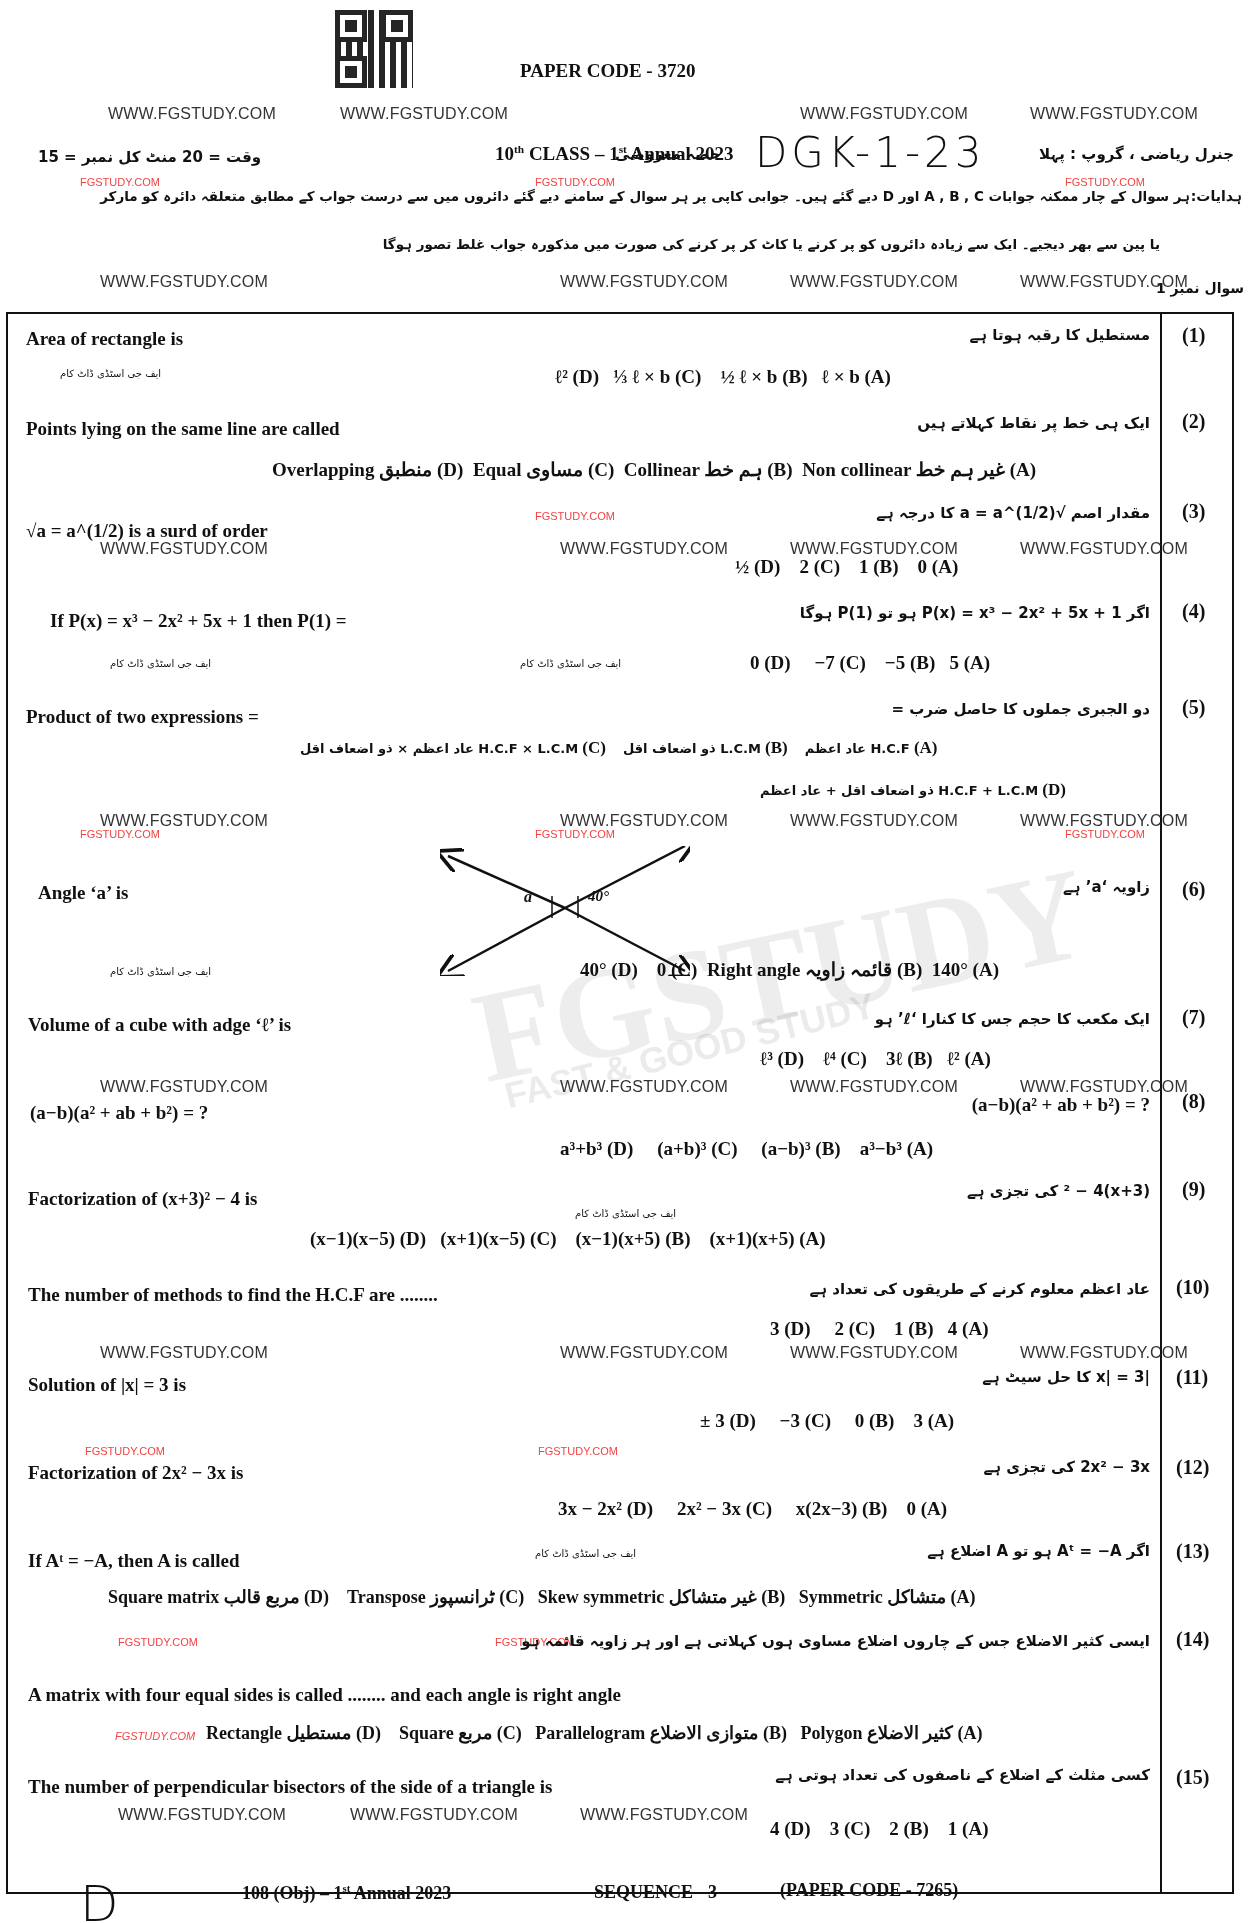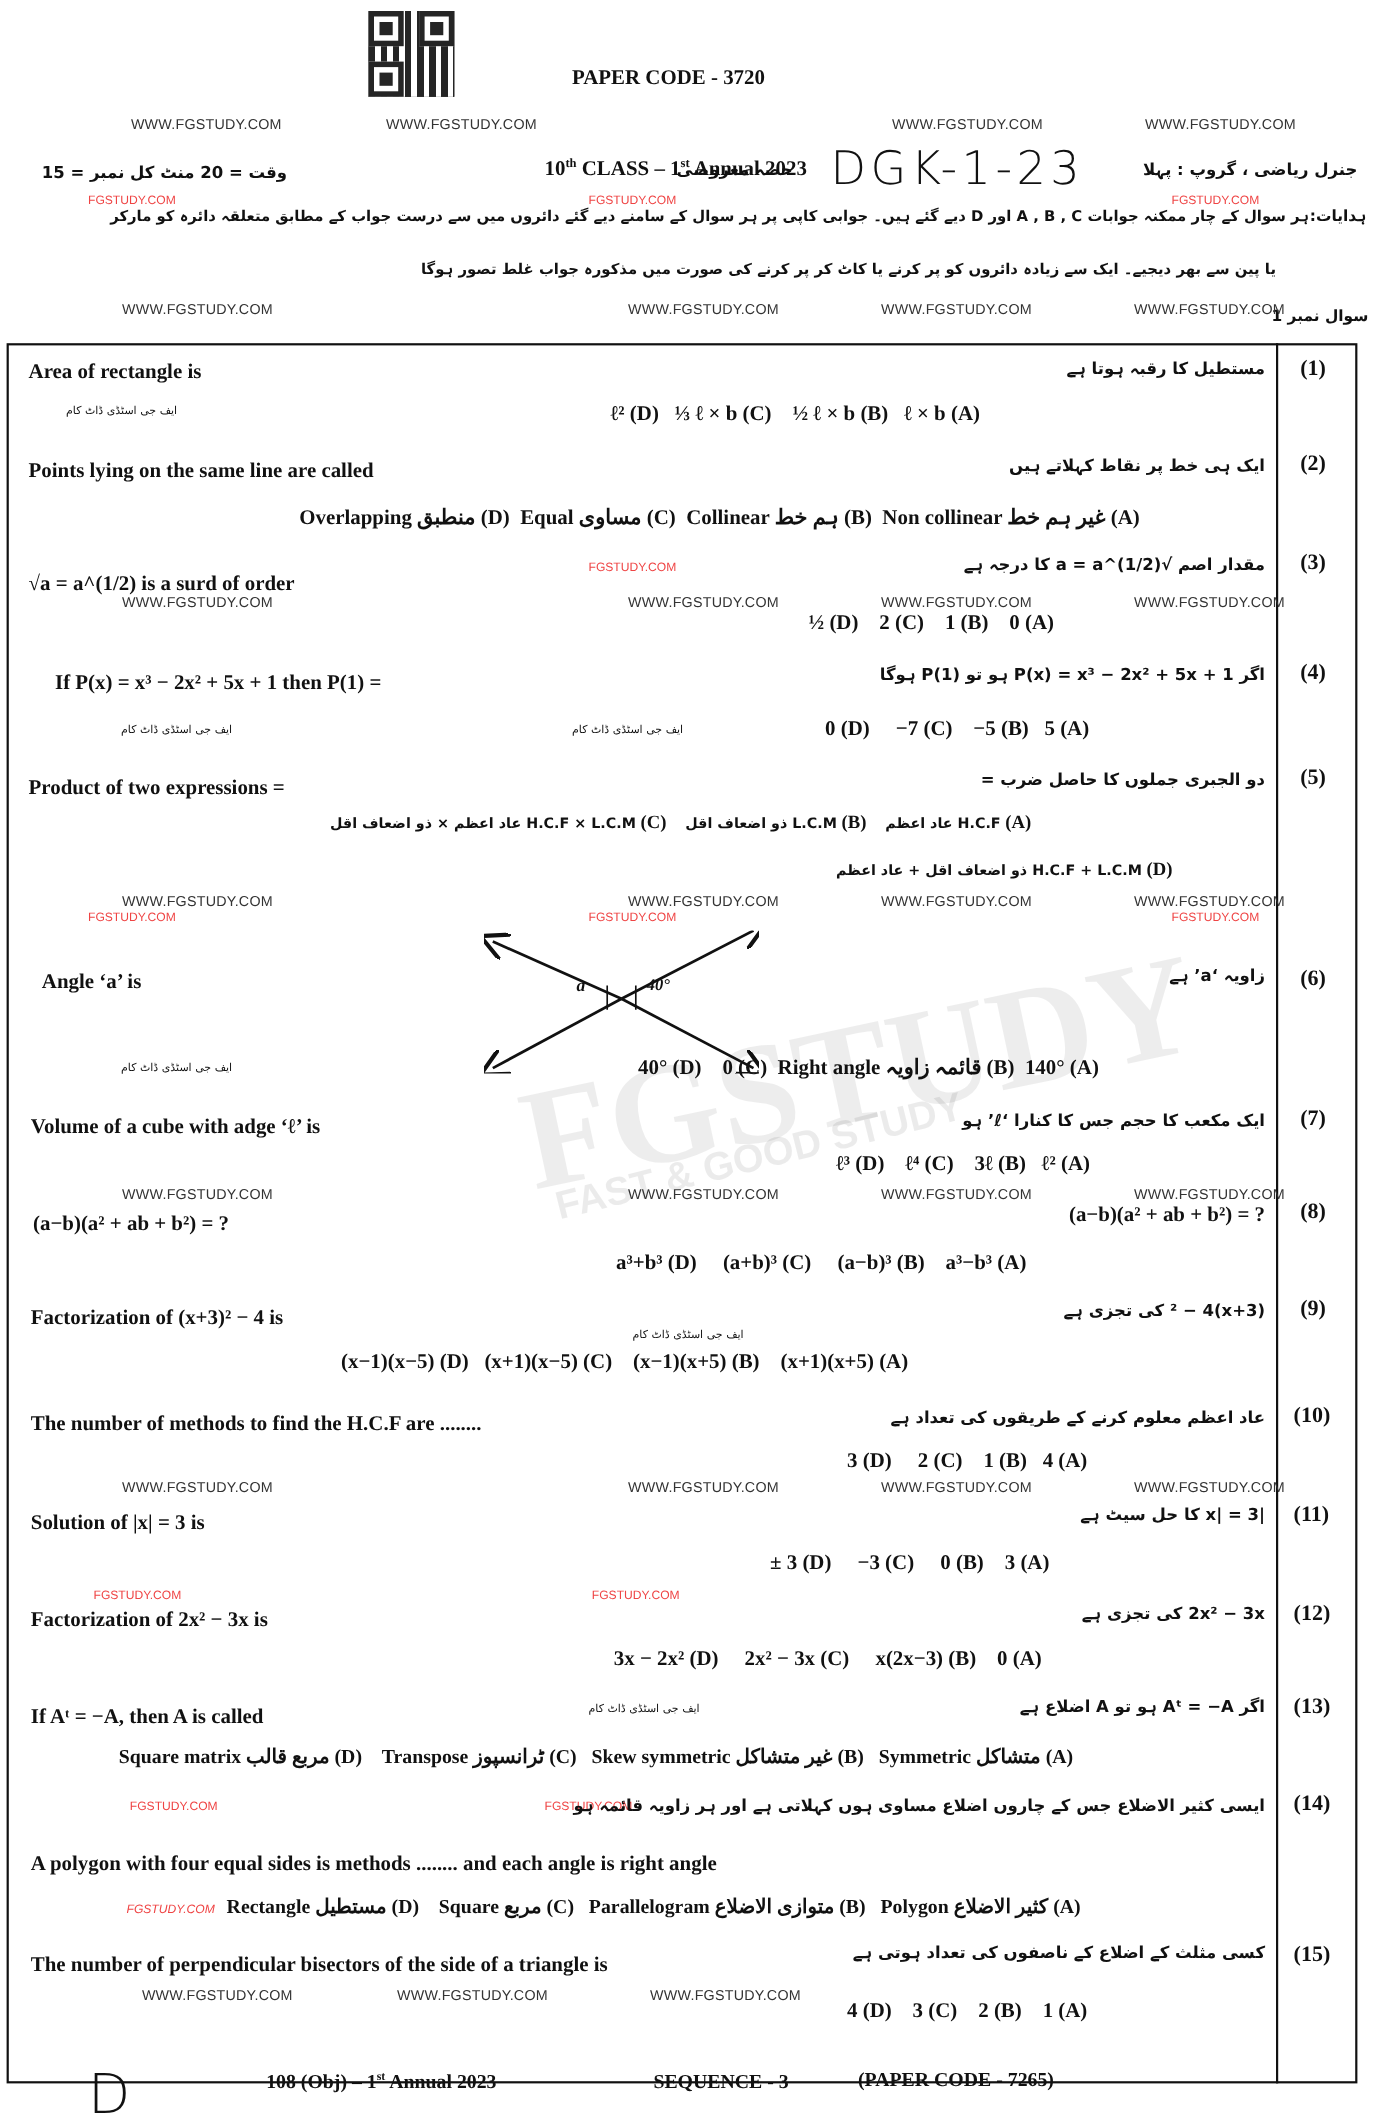--- a/index.html
+++ b/index.html
@@ -6,7 +6,7 @@
   body{width:1250px;height:1923px;position:relative;overflow:hidden;font-family:"Liberation Serif",serif;color:#111;}
   .abs{position:absolute;white-space:nowrap;}
   .b{font-weight:bold;}
-  .wm{font-family:"Liberation Sans",sans-serif;font-size:13px;color:#333;letter-spacing:.2px;margin-left:11px;}
+  .wm{font-family:"Liberation Sans",sans-serif;font-size:16px;color:#333;letter-spacing:.2px;}
   .wm2{font-family:"Liberation Sans",sans-serif;font-size:11px;color:#ef4444;}
   .ur{direction:rtl;font-family:"DejaVu Sans",sans-serif;font-weight:bold;}
   .qr{position:absolute;left:335px;top:10px;width:78px;height:78px;background:

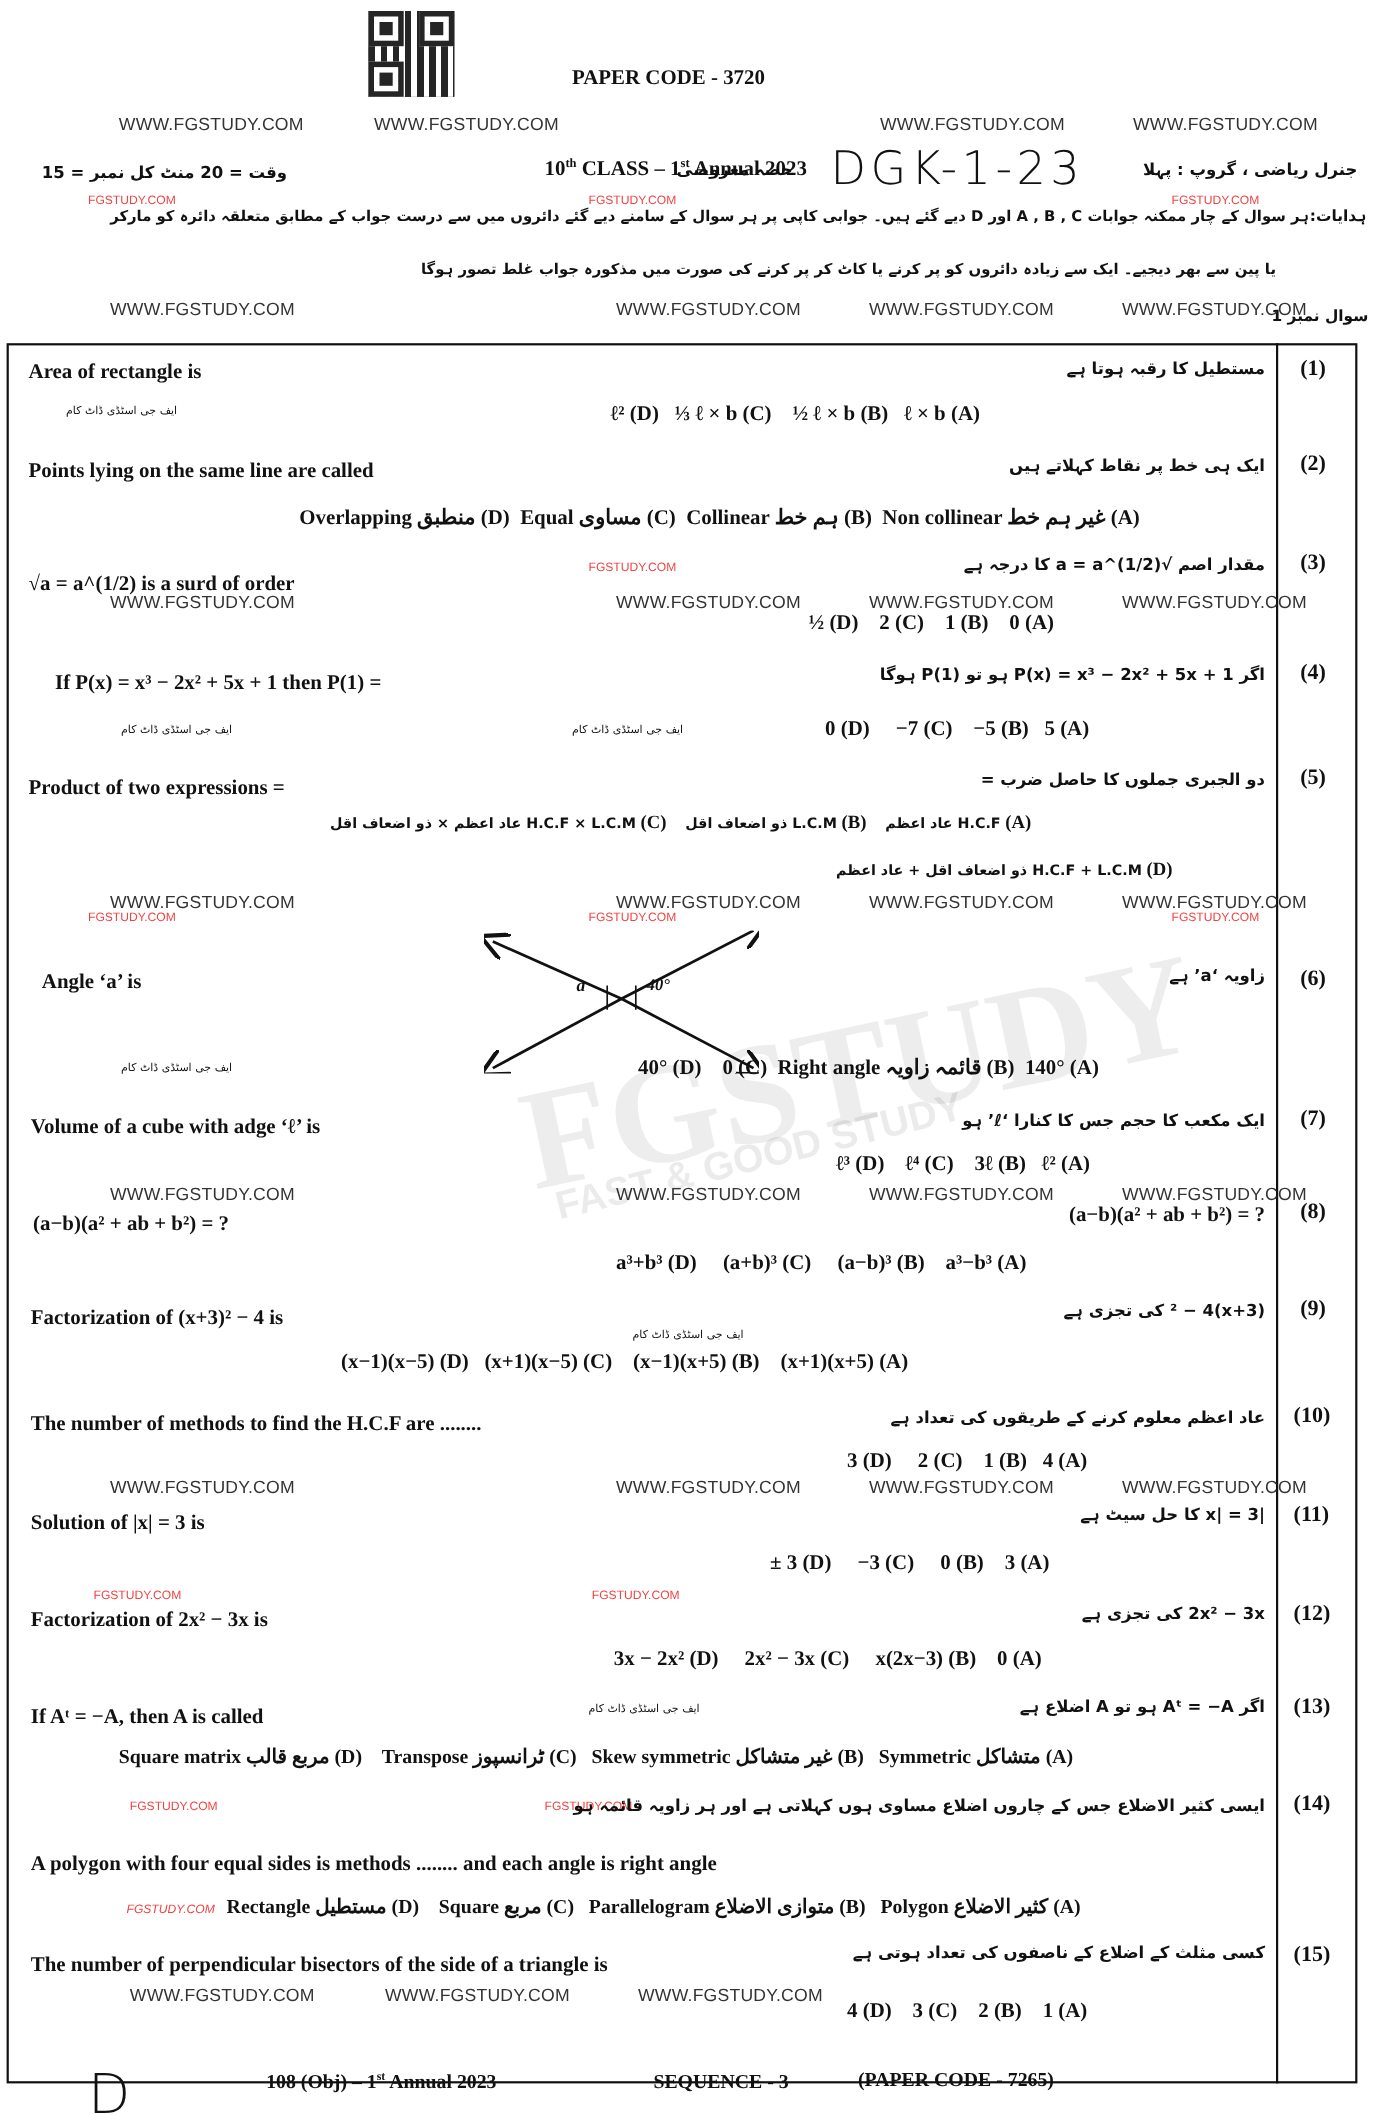--- a/index.html
+++ b/index.html
@@ -247,7 +247,7 @@
 <div class="abs wm2" style="left:118px;top:1636px">FGSTUDY.COM</div>
 <div class="abs wm2" style="left:495px;top:1636px">FGSTUDY.COM</div>
 <div class="abs ur urq" style="right:100px;top:1632px">ایسی کثیر الاضلاع جس کے چاروں اضلاع مساوی ہوں کہلاتی ہے اور ہر زاویہ قائمہ ہو</div>
-<div class="abs qtext" style="left:28px;top:1684px">A polygon with four equal sides is methods ........ and each angle is right angle</div>
+<div class="abs qtext" style="left:28px;top:1684px">A matrix with four equal sides is called ........ and each angle is right angle</div>
 <div class="abs wm2" style="left:115px;top:1730px;font-style:italic">FGSTUDY.COM</div>
 <div class="abs opt" style="left:206px;top:1722px;font-size:18px">
   <span>Rectangle مستطیل</span> <span>(D)</span>&nbsp;&nbsp;&nbsp;

